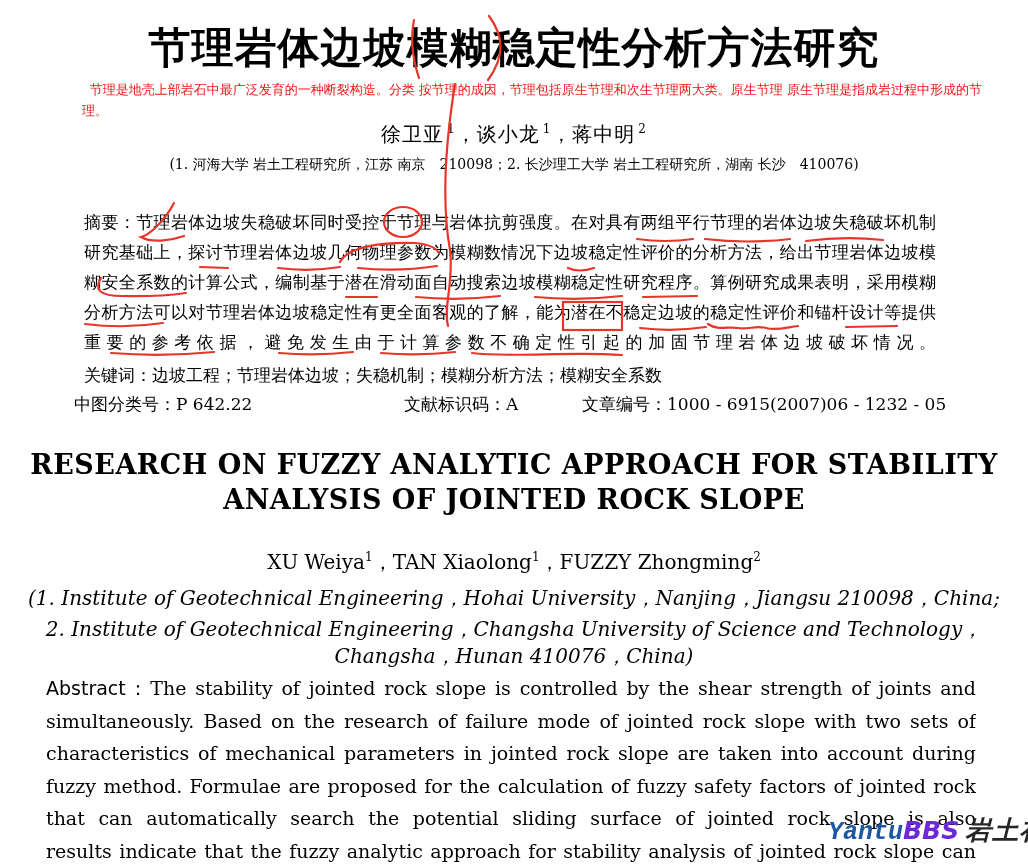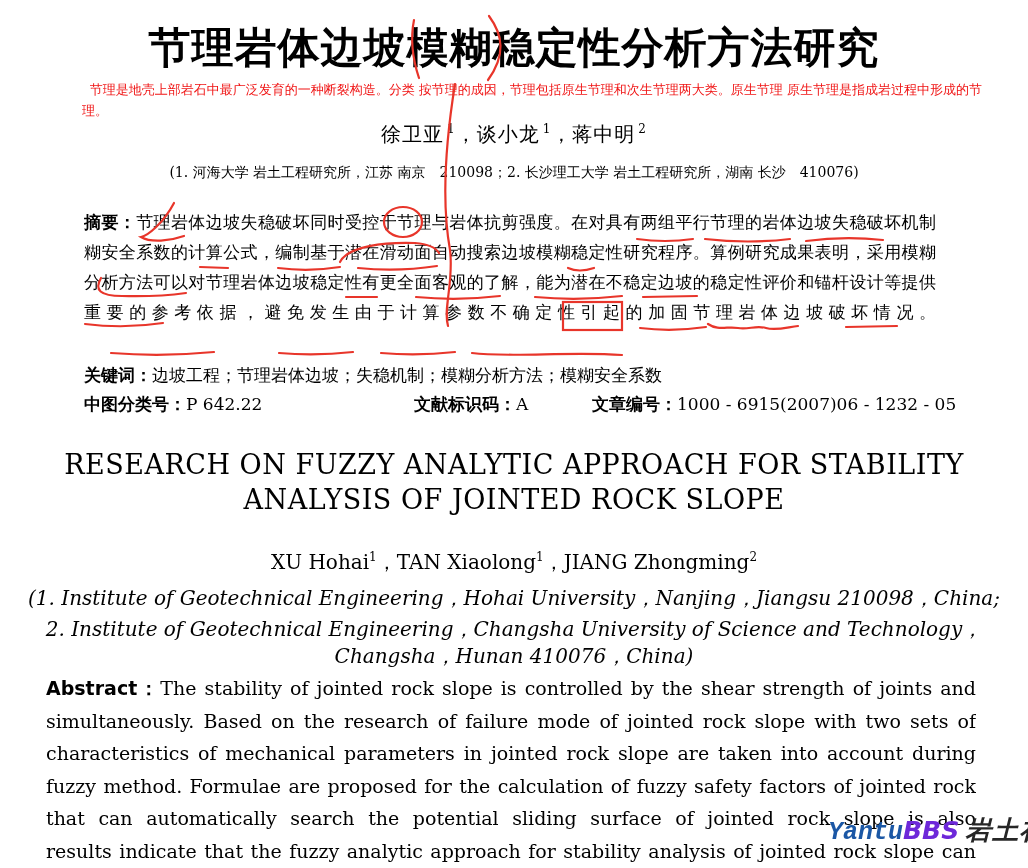--- a/index.html
+++ b/index.html
@@ -19,7 +19,7 @@
 
   .cn-authors{top:121px;font-size:20px;letter-spacing:1px;}
   .cn-authors sup{font-size:12px;margin-left:3px;}
-  .cn-affil{top:164px;font-size:14px;}
+  .cn-affil{top:156px;font-size:14px;}
 
   .cn-abstract{left:84px;top:207px;width:852px;font-size:17px;line-height:30px;}
   .jline{text-align:justify;text-align-last:justify;height:30px;overflow:hidden;}

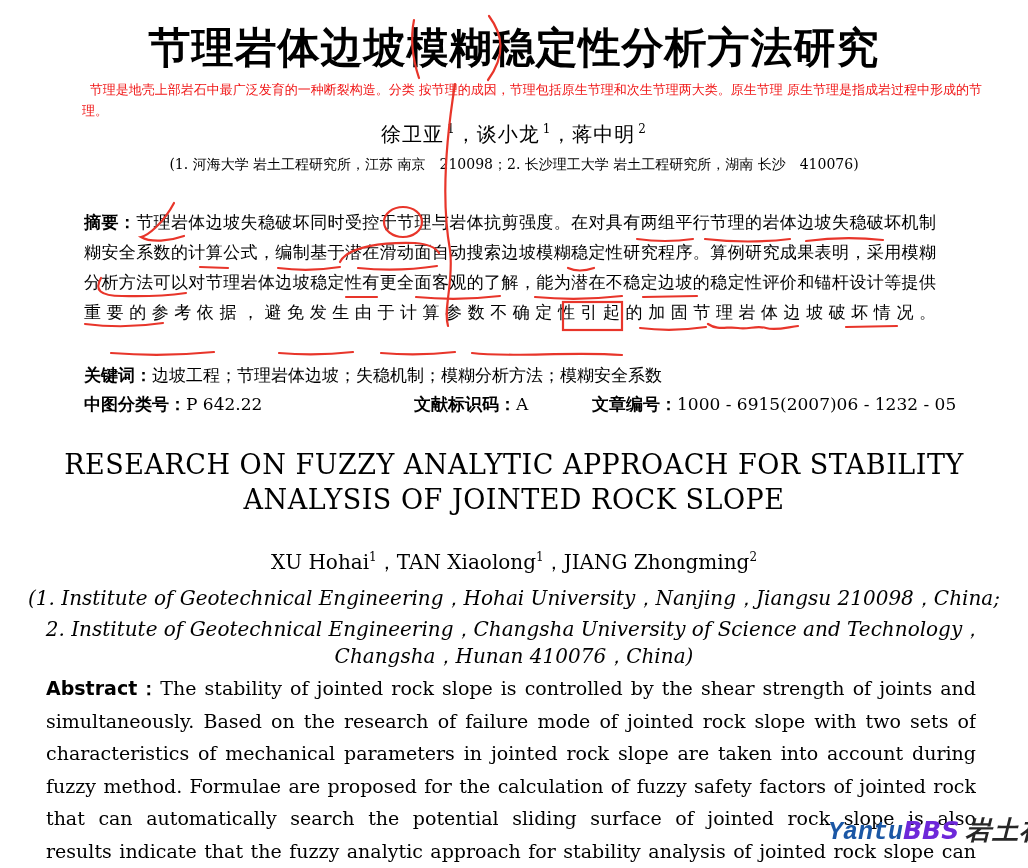--- a/index.html
+++ b/index.html
@@ -23,7 +23,7 @@
 
   .cn-abstract{left:84px;top:207px;width:852px;font-size:17px;line-height:30px;}
   .jline{text-align:justify;text-align-last:justify;height:30px;overflow:hidden;}
-  .blabel{font-family:"DejaVu Sans","Liberation Sans",sans-serif;font-weight:bold;}
+  .blabel{font-family:"DejaVu Sans","Liberation Sans",sans-serif;font-weight:normal;}
 
   .keywords{left:84px;top:364px;width:852px;font-size:17px;}
   .clc-row{left:84px;top:393px;width:900px;height:24px;font-size:17px;}

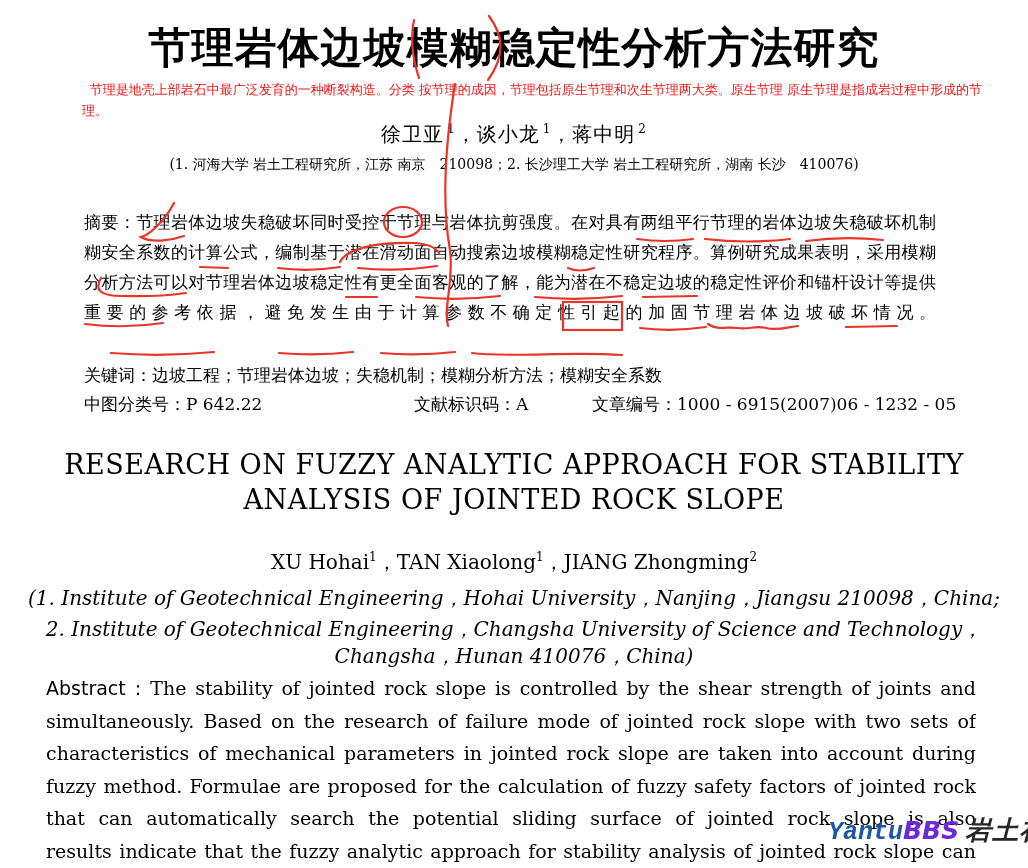--- a/index.html
+++ b/index.html
@@ -70,6 +70,7 @@
 
   <div class="abs cn-abstract">
     <div class="jline"><span class="blabel">摘要：</span><span>节理岩体边坡失稳破坏同时受控于节理与岩体抗剪强度。在对具有两组平行节理的岩体边坡失稳破坏机制</span></div>
+    <div class="jline">研究基础上，探讨节理岩体边坡几何物理参数为模糊数情况下边坡稳定性评价的分析方法，给出节理岩体边坡模</div>
     <div class="jline">糊安全系数的计算公式，编制基于潜在滑动面自动搜索边坡模糊稳定性研究程序。算例研究成果表明，采用模糊</div>
     <div class="jline">分析方法可以对节理岩体边坡稳定性有更全面客观的了解，能为潜在不稳定边坡的稳定性评价和锚杆设计等提供</div>
     <div class="jline">重要的参考依据，避免发生由于计算参数不确定性引起的加固节理岩体边坡破坏情况。</div>

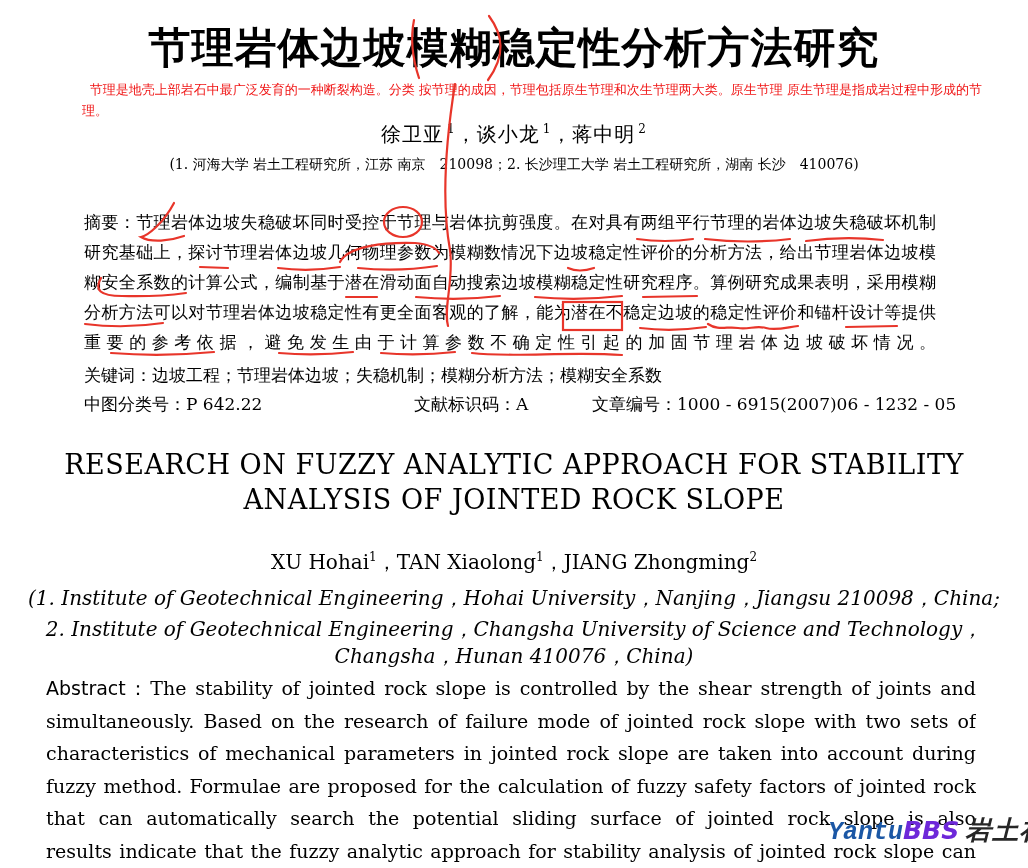--- a/index.html
+++ b/index.html
@@ -26,7 +26,7 @@
   .blabel{font-family:"DejaVu Sans","Liberation Sans",sans-serif;font-weight:normal;}
 
   .keywords{left:84px;top:364px;width:852px;font-size:17px;}
-  .clc-row{left:84px;top:393px;width:900px;height:24px;font-size:17px;}
+  .clc-row{left:74px;top:393px;width:900px;height:24px;font-size:17px;}
   .clc-row .seg{position:absolute;top:0;white-space:nowrap;}
   .seg-clc{left:0;}
   .seg-doccode{left:330px;}

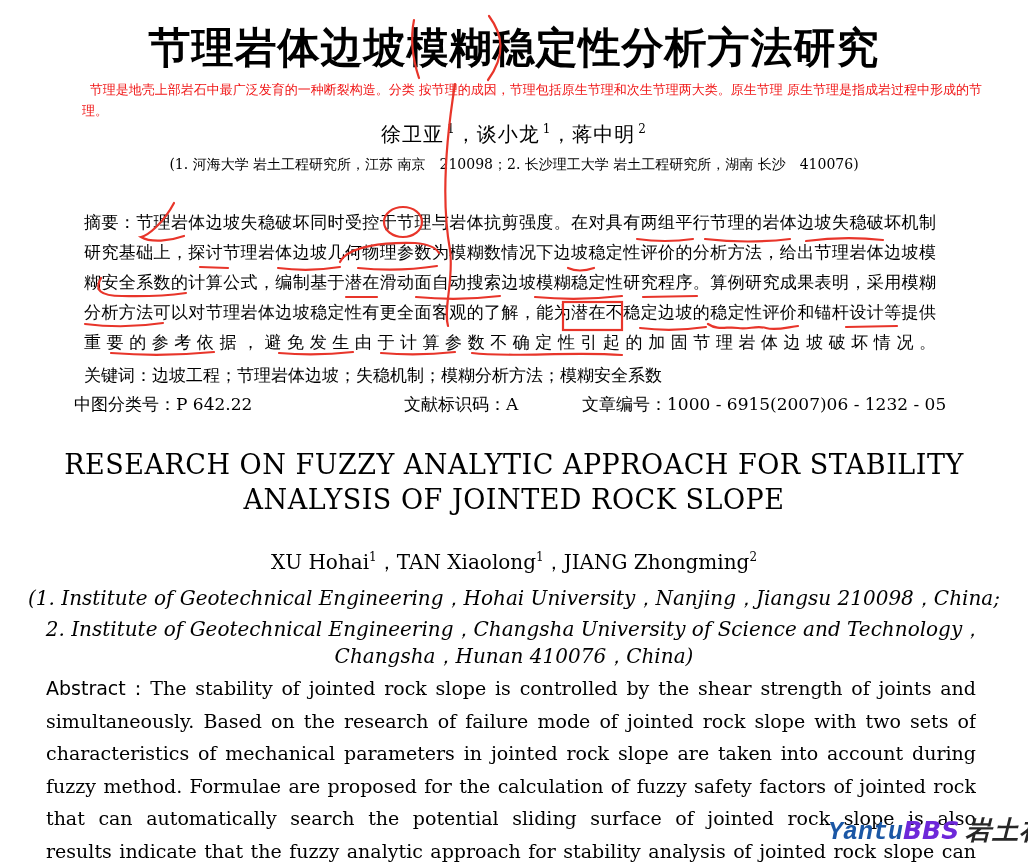--- a/index.html
+++ b/index.html
@@ -32,7 +32,7 @@
   .seg-doccode{left:330px;}
   .seg-artid{left:508px;}
 
-  .en-title{font-weight:normal;font-size:27px;letter-spacing:0.5px;}
+  .en-title{font-weight:bold;font-size:27px;letter-spacing:0.5px;}
   .en-title1{top:449px;}
   .en-title2{top:484px;}
   .en-authors{top:549px;font-size:20px;}

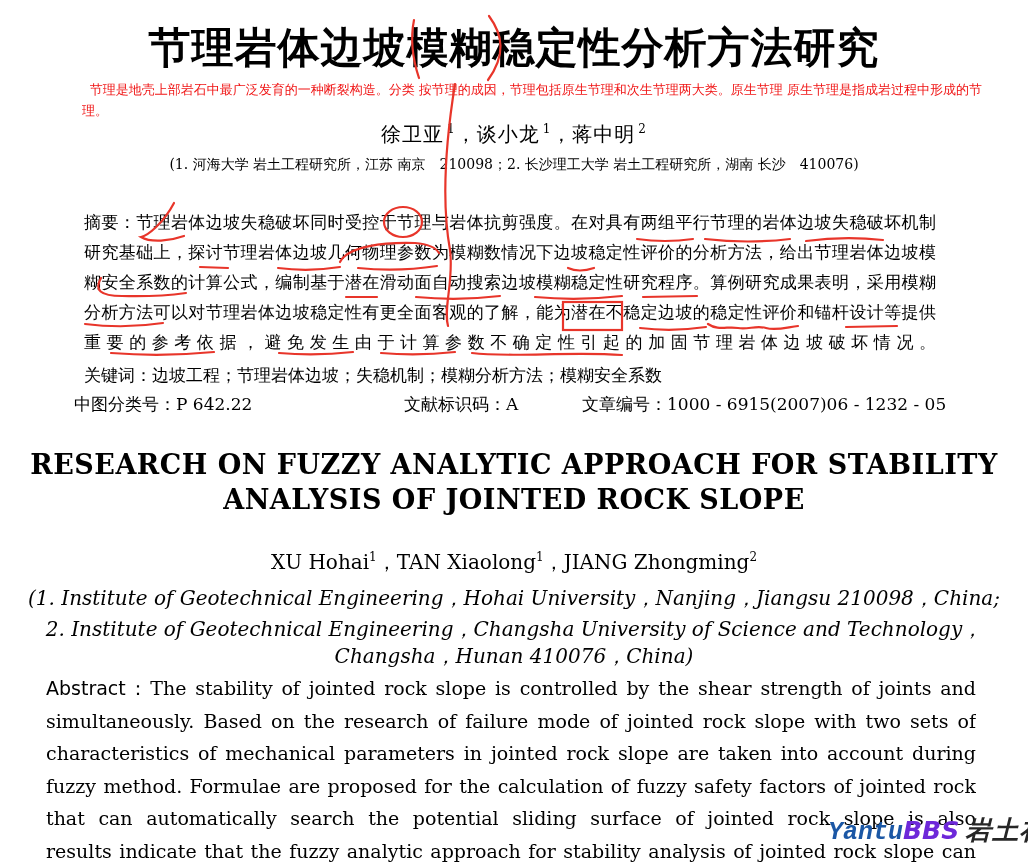--- a/index.html
+++ b/index.html
@@ -90,7 +90,7 @@
   <div class="abs center en-title en-title2">ANALYSIS OF JOINTED ROCK SLOPE</div>
 
   <div class="abs center en-authors">
-    <span><span>XU Hohai</span><sup>1</sup></span><span>，</span><span><span>TAN Xiaolong</span><sup>1</sup></span><span>，</span><span><span>JIANG Zhongming</span><sup>2</sup></span>
+    <span><span>XU Weiya</span><sup>1</sup></span><span>，</span><span><span>TAN Xiaolong</span><sup>1</sup></span><span>，</span><span><span>JIANG Zhongming</span><sup>2</sup></span>
   </div>
 
   <div class="abs center en-affil en-affil1">(1. Institute of Geotechnical Engineering，Hohai University，Nanjing，Jiangsu 210098，China;</div>

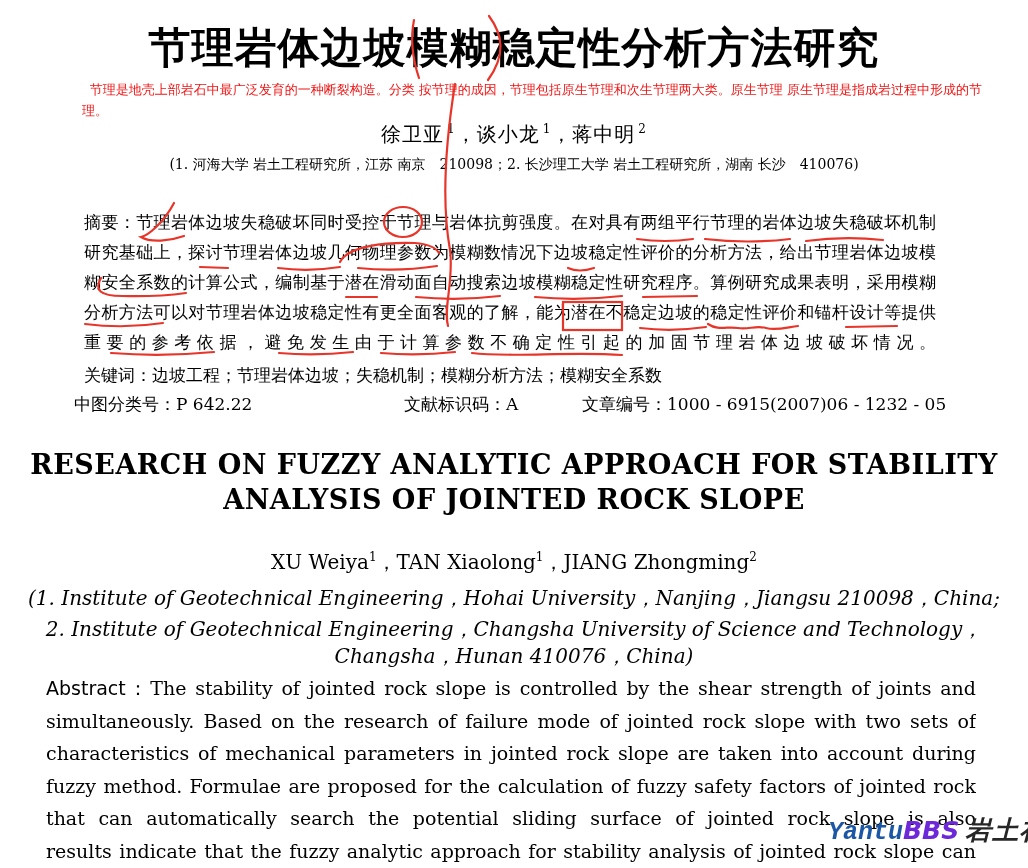--- a/index.html
+++ b/index.html
@@ -90,7 +90,7 @@
   <div class="abs center en-title en-title2">ANALYSIS OF JOINTED ROCK SLOPE</div>
 
   <div class="abs center en-authors">
-    <span><span>XU Weiya</span><sup>1</sup></span><span>，</span><span><span>TAN Xiaolong</span><sup>1</sup></span><span>，</span><span><span>JIANG Zhongming</span><sup>2</sup></span>
+    <span><span>XU Weiya</span><sup>1</sup></span><span>，</span><span><span>TAN Xiaolong</span><sup>1</sup></span><span>，</span><span><span>FUZZY Zhongming</span><sup>2</sup></span>
   </div>
 
   <div class="abs center en-affil en-affil1">(1. Institute of Geotechnical Engineering，Hohai University，Nanjing，Jiangsu 210098，China;</div>

